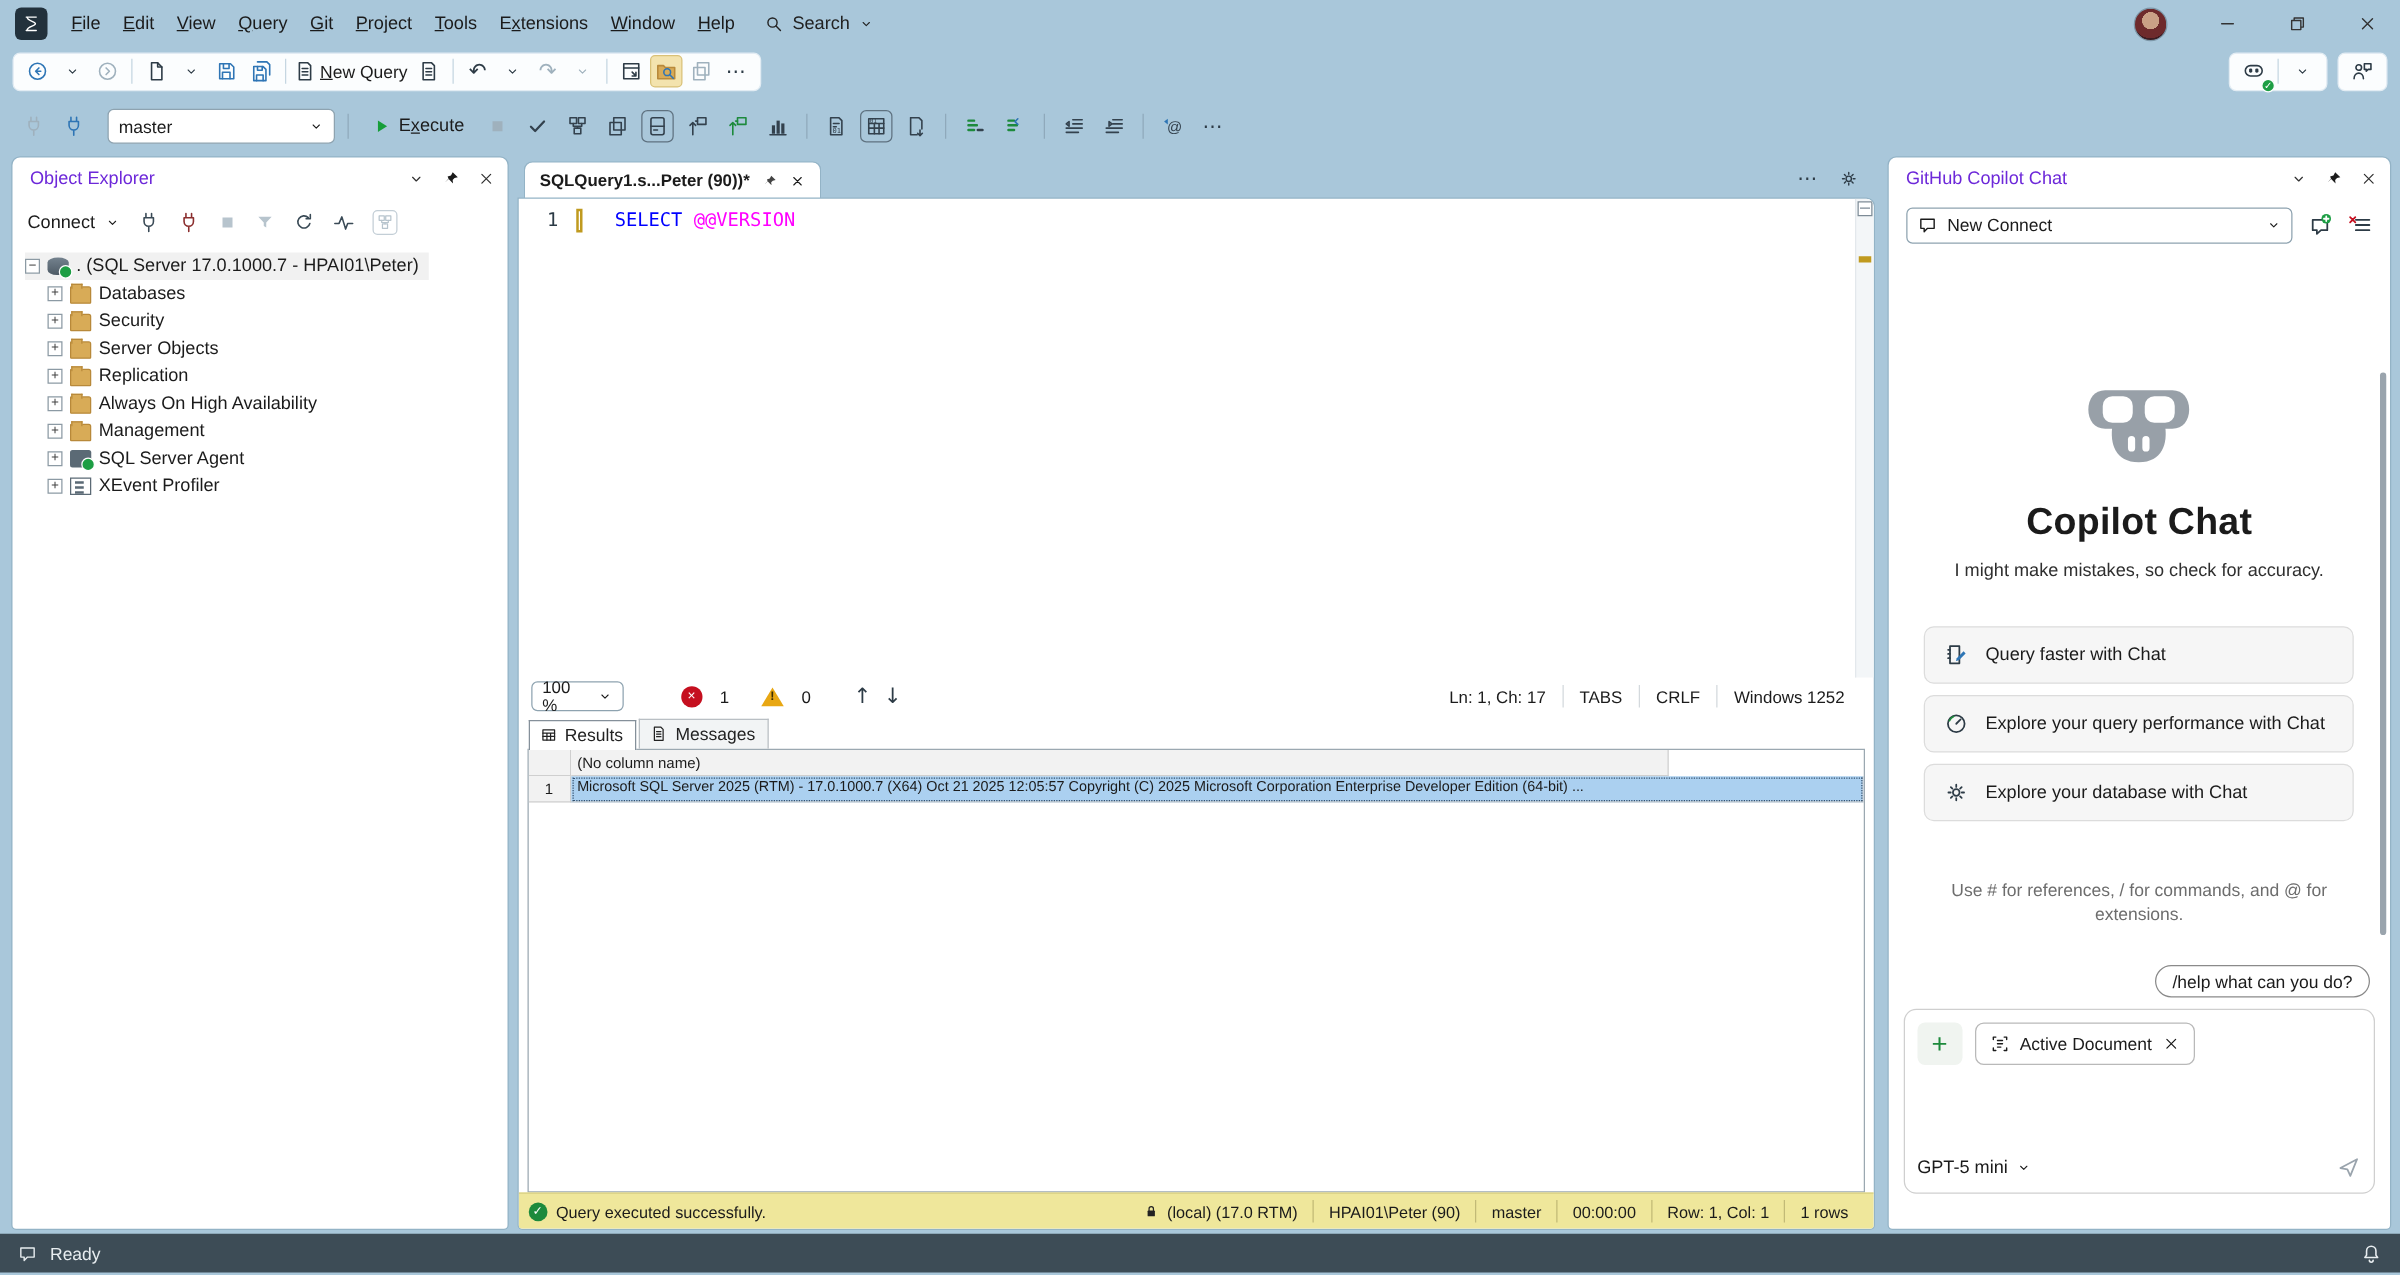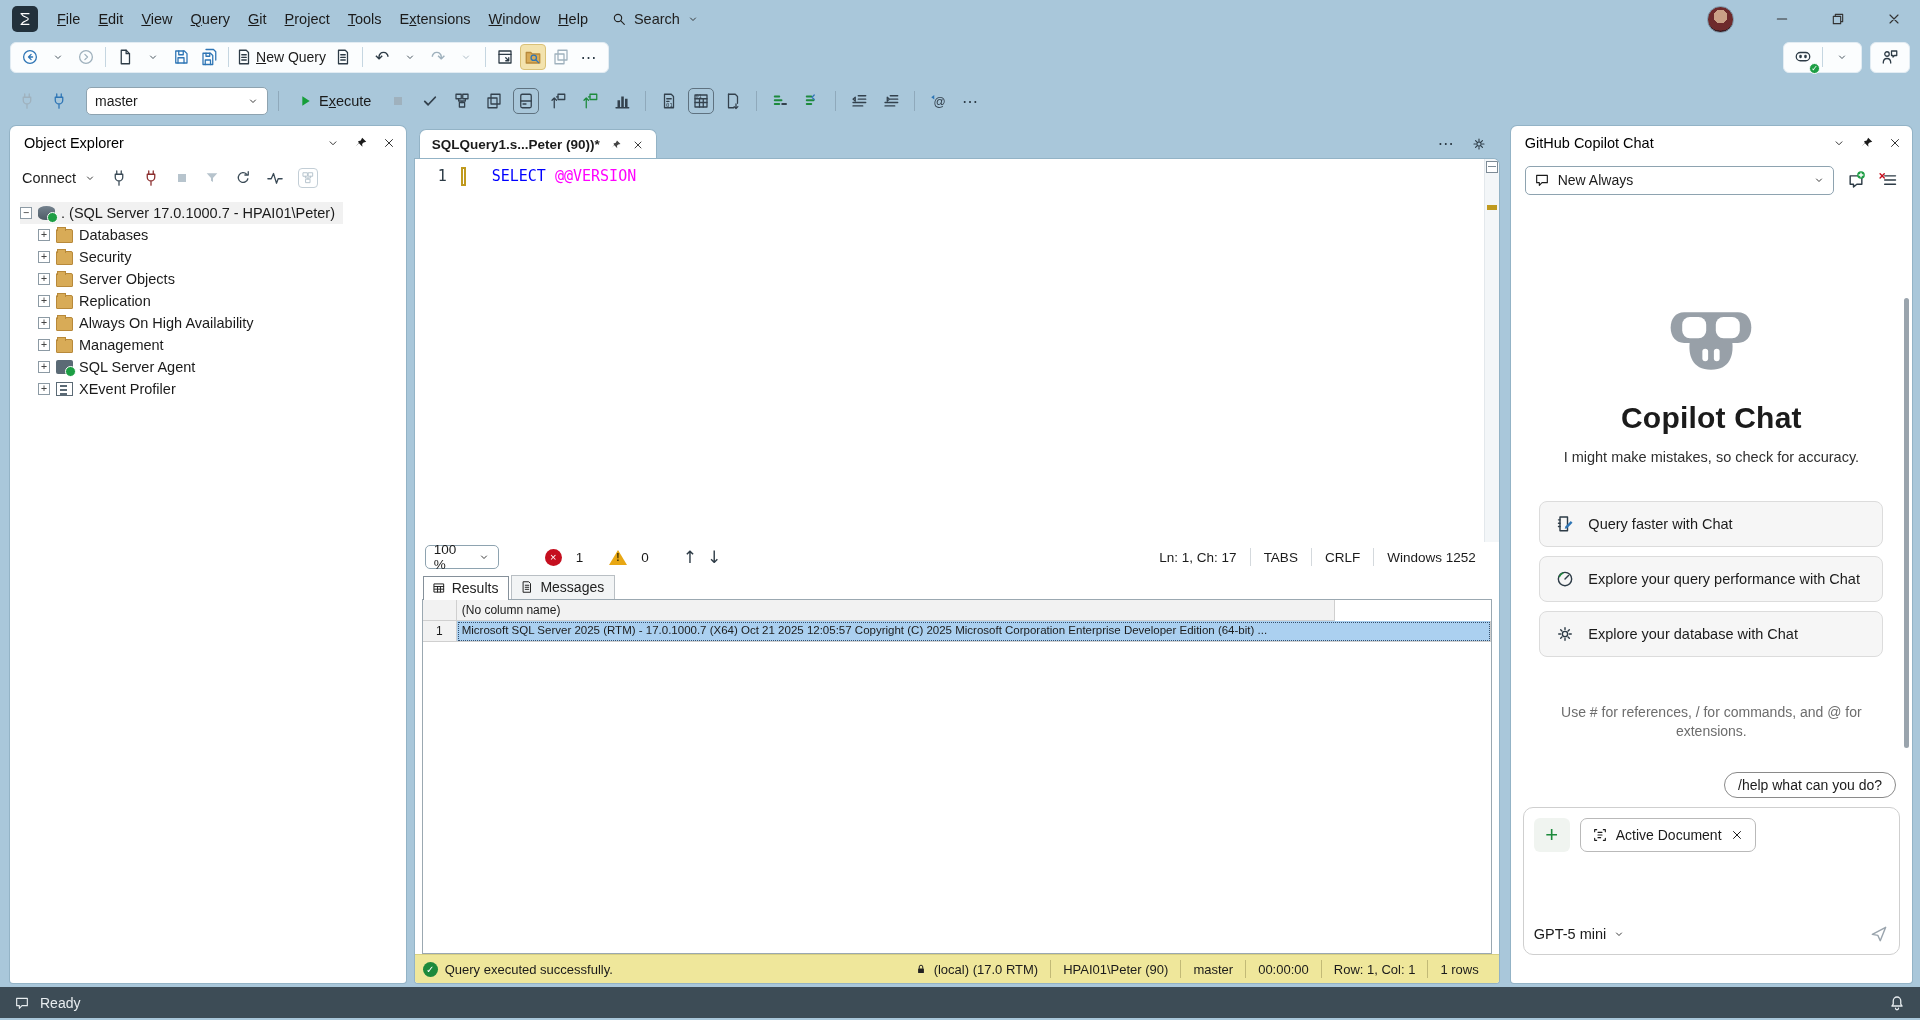--- a/index.html
+++ b/index.html
@@ -53,7 +53,7 @@
   
   .oe { width:426px; margin-left:10px; display:flex; flex-direction:column; }
   .panel-head { height:34px; display:flex; align-items:center; padding:0 10px 0 14px; }
-  .panel-title { font-size:14.5px; color:#000000; flex:1; }
+  .panel-title { font-size:14.5px; color:#6d28d9; flex:1; }
   .ph-icons { display:flex; align-items:center; gap:14px; color:#333; }
   .oe-toolbar { height:36px; display:flex; align-items:center; gap:14px; padding:0 12px; }
   .connect-dd { display:flex; align-items:center; gap:8px; font-size:14.5px; }

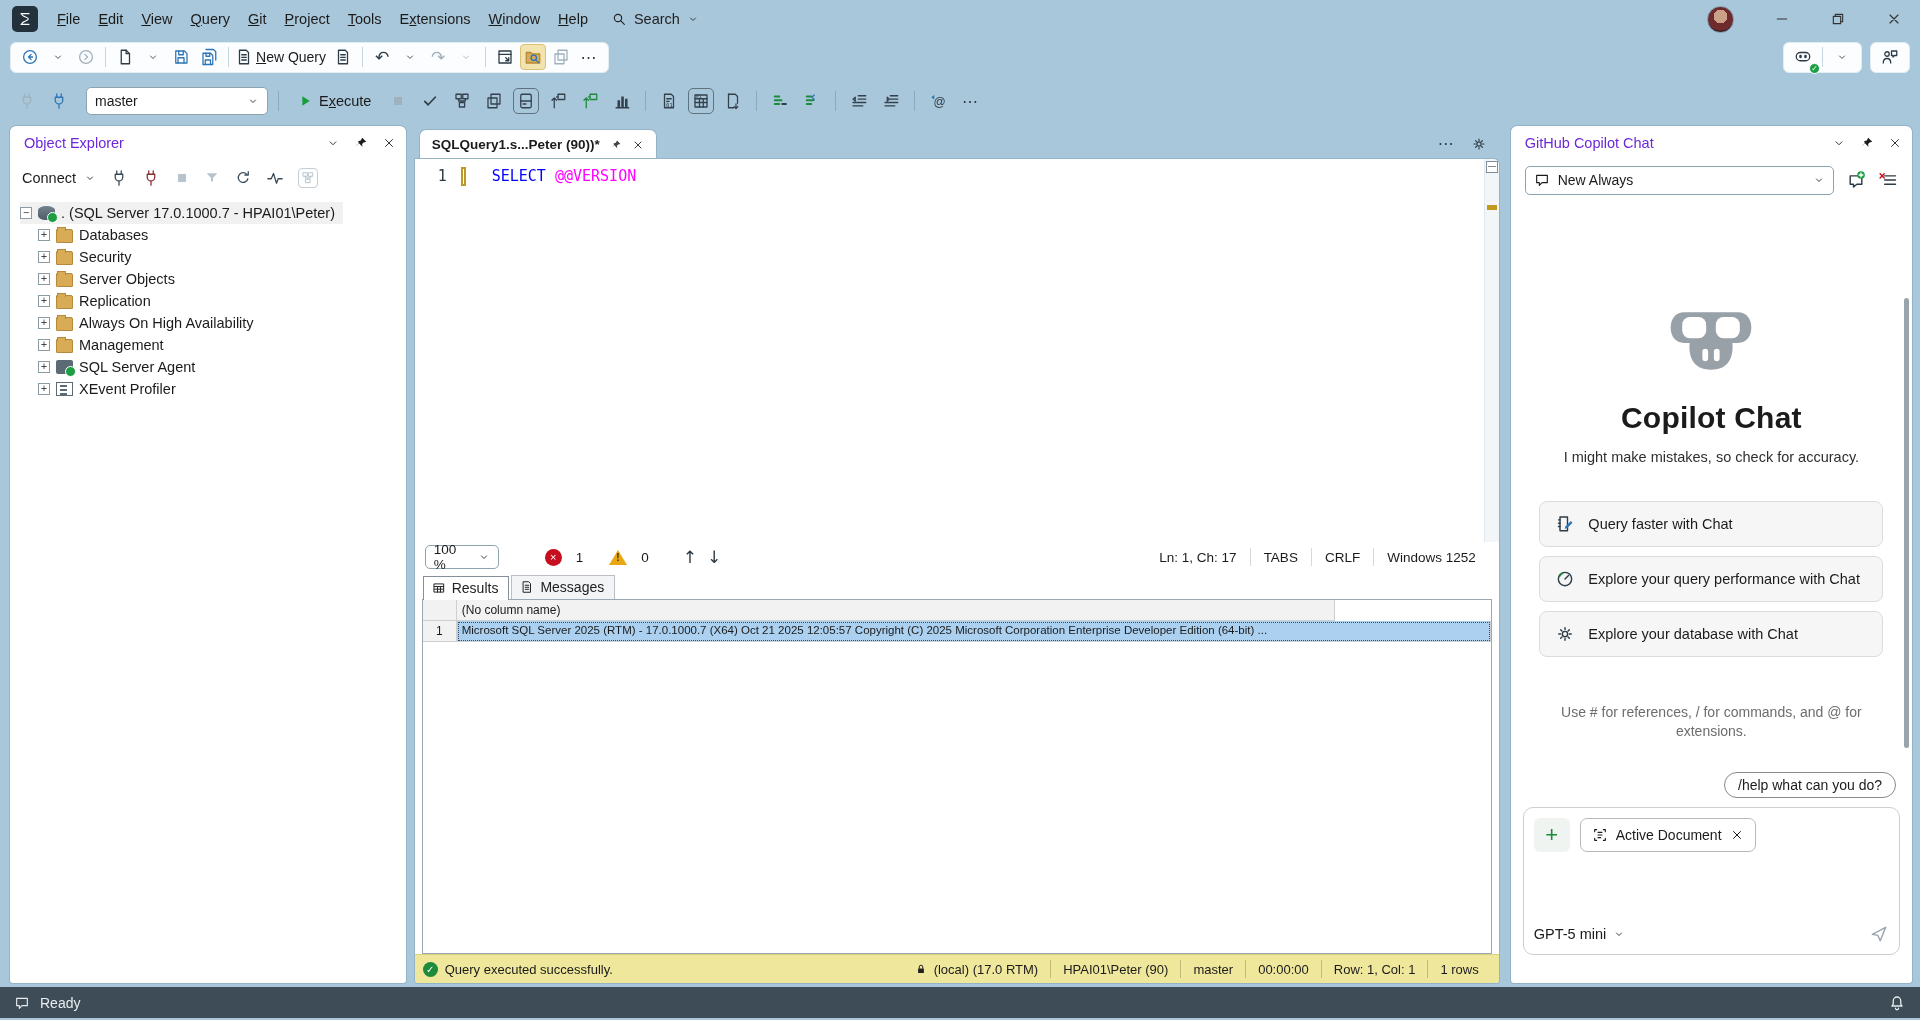--- a/index.html
+++ b/index.html
@@ -832,7 +832,7 @@
         <svg class="sic ic16">
             <use href="#i-bubble"></use>
           </svg>
-        <span class="cv">New Always</span>
+        <span class="cv">New Connect</span>
         <svg class="sic ic12">
             <use href="#i-chev"></use>
           </svg>

